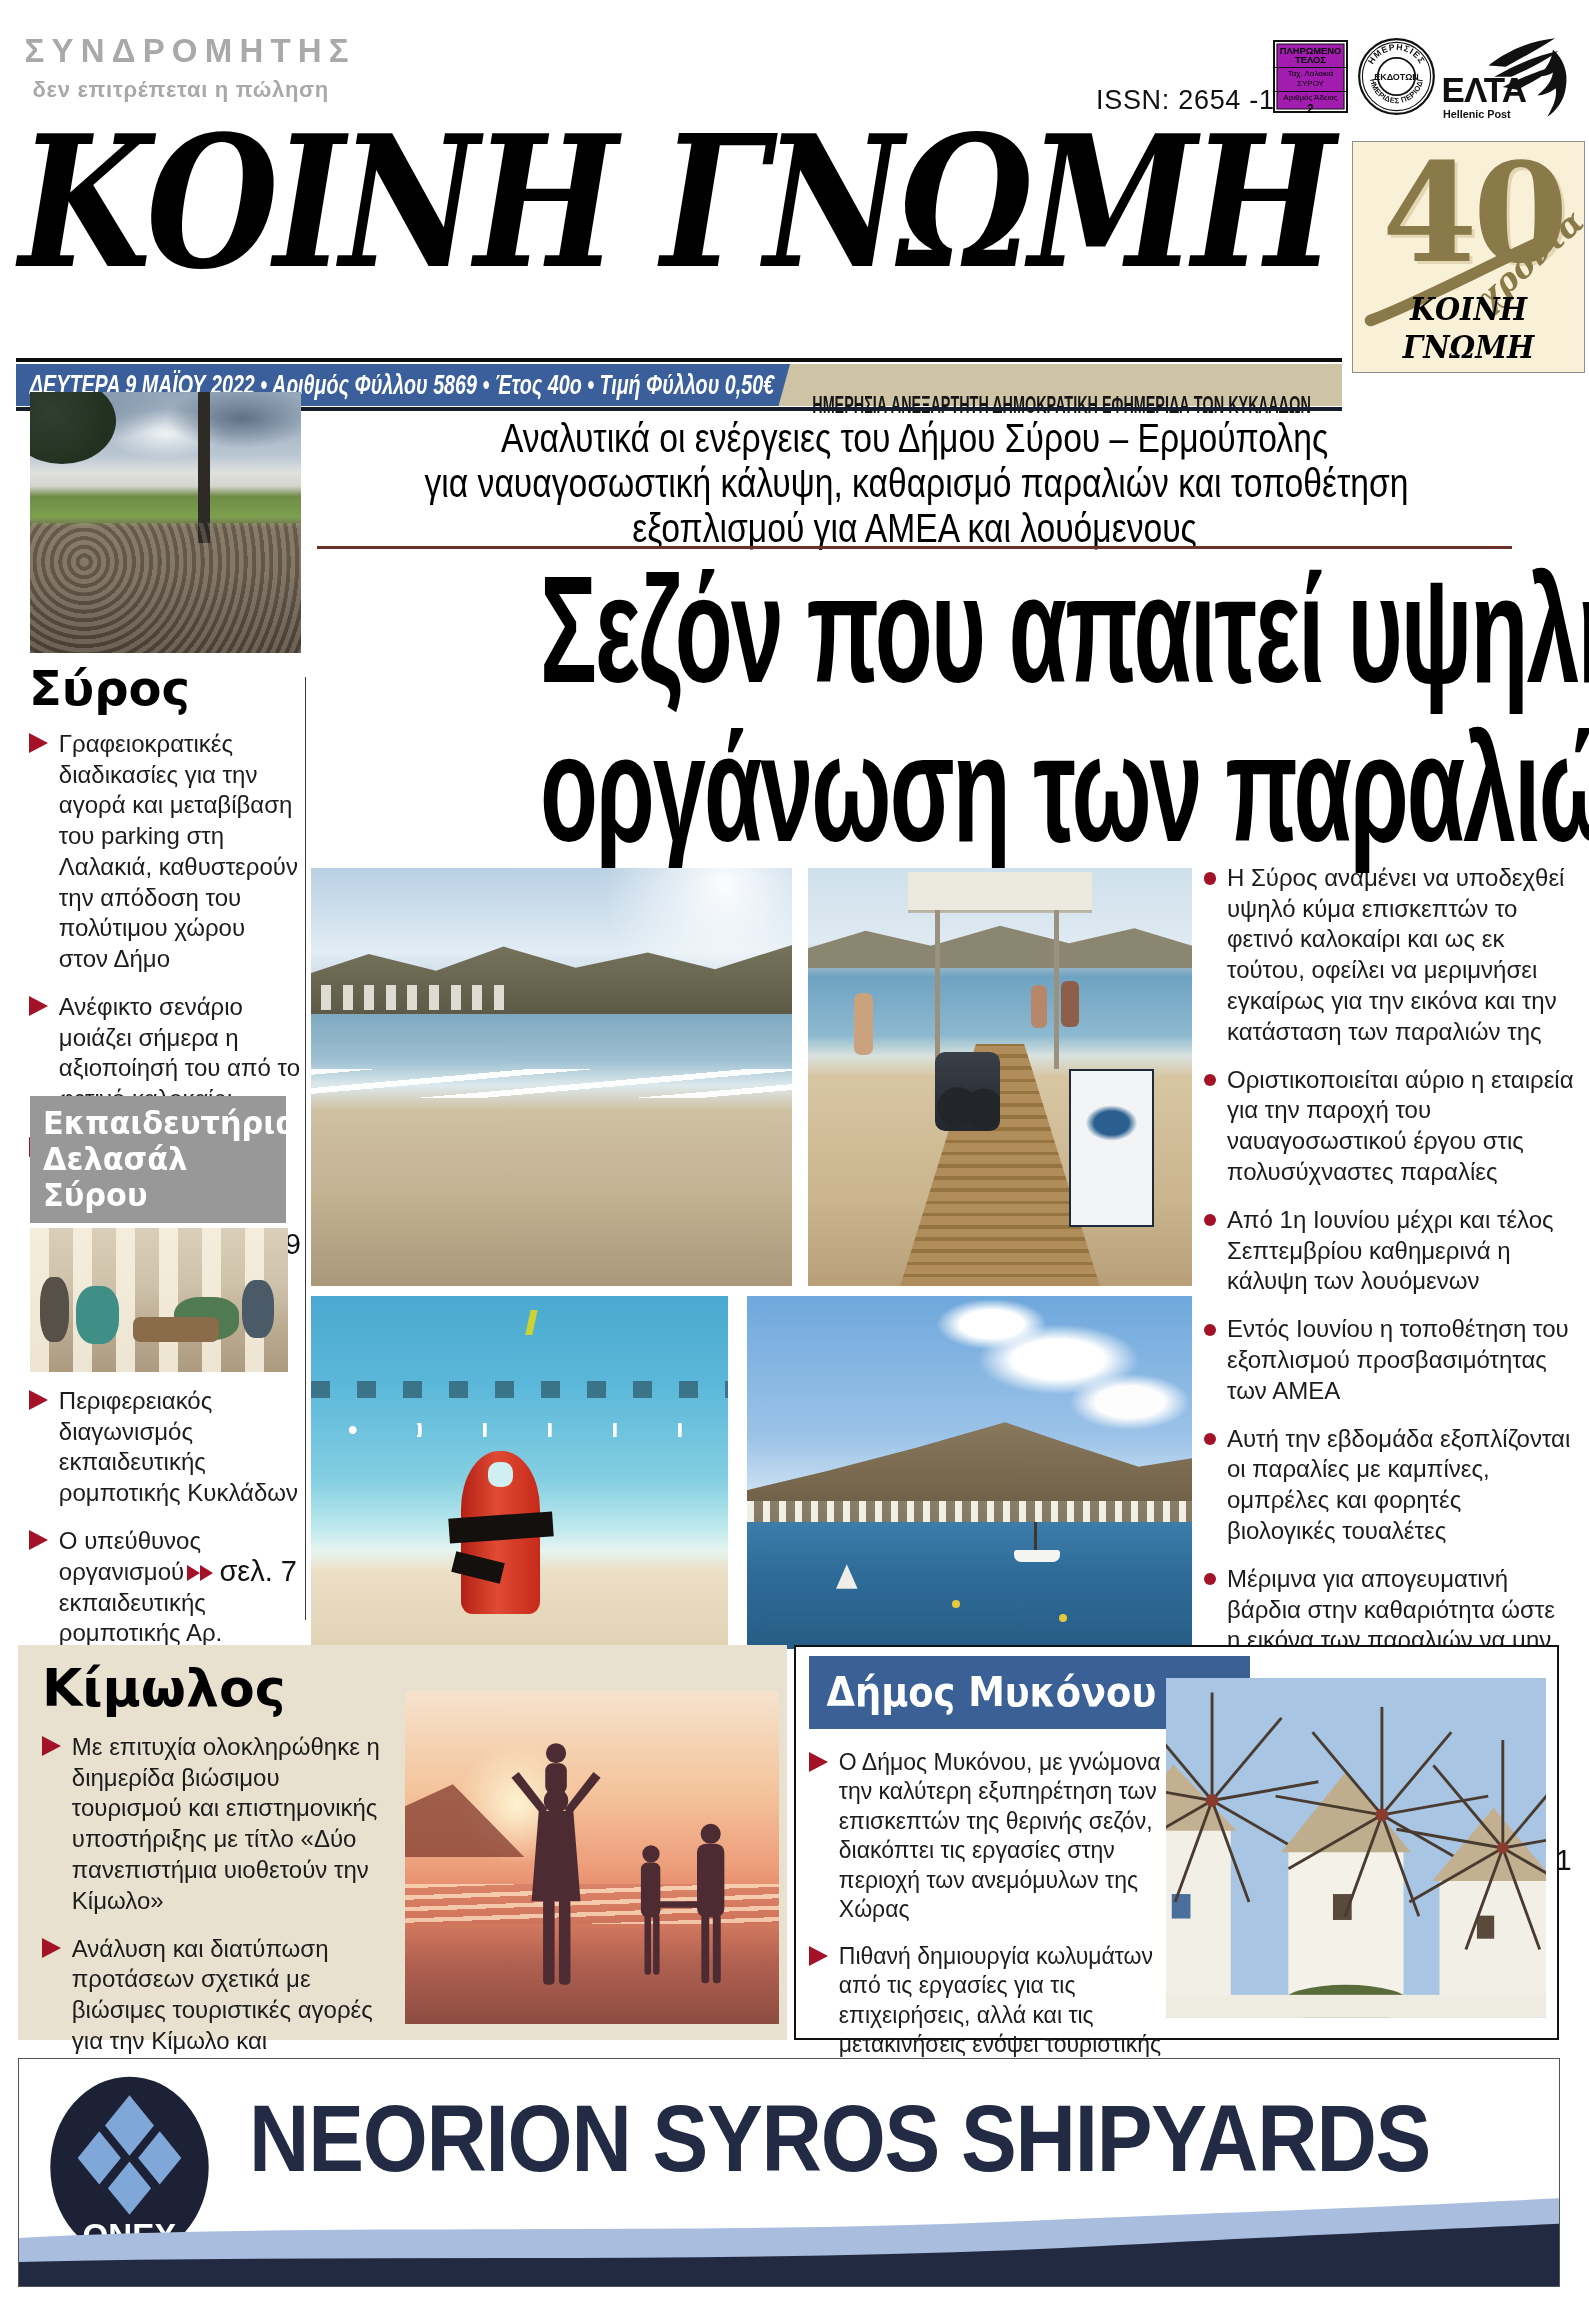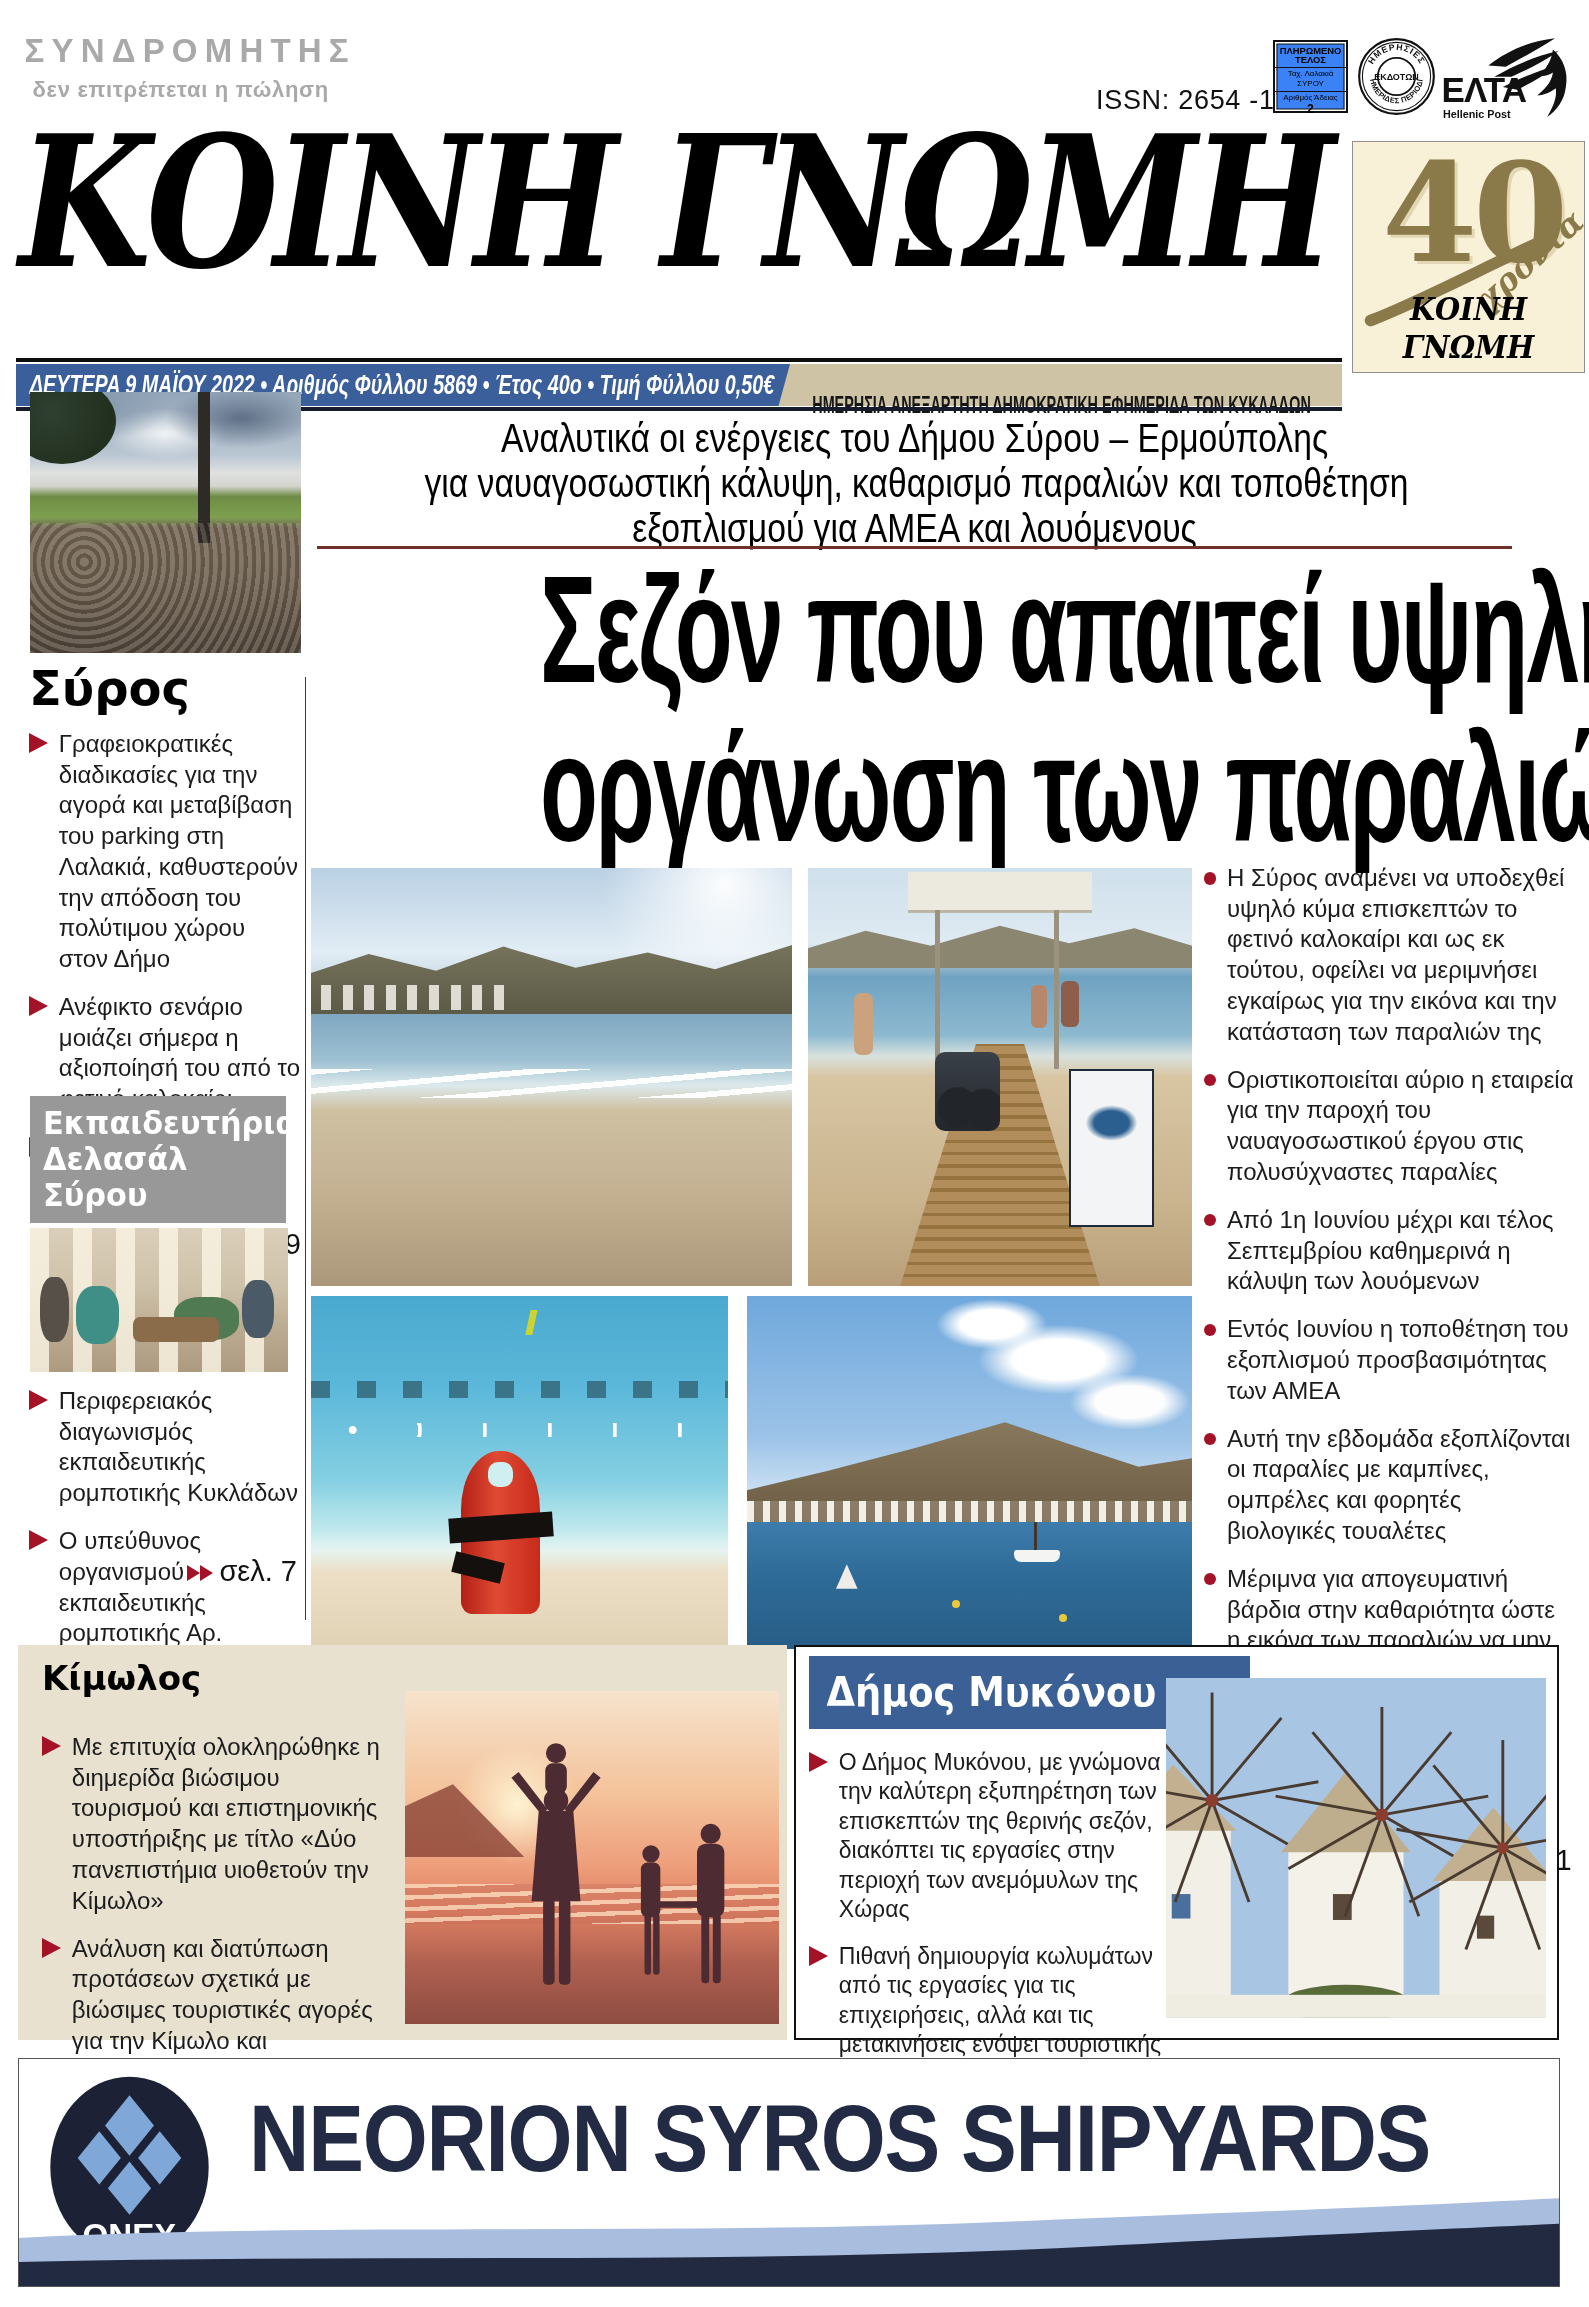--- a/index.html
+++ b/index.html
@@ -15,7 +15,7 @@
 
   .postage { position:absolute; left:1273px; top:40px; width:75px; height:73px;
              border:2.2px solid #111; box-shadow:inset 0 0 0 1.4px #fff, inset 0 0 0 2.5px #111;
-             padding:3.6px 2.2px 1.4px; text-align:center; background:#3b82f6; }
+             padding:3.6px 2.2px 1.4px; text-align:center; background:#a21caf; }
   .postage .p1 { font-size:9.4px; font-weight:bold; line-height:1.05; }
   .postage .p-div { border-top:1.1px solid #111; margin:1.4px -2.2px; }
   .postage .p2 { font-size:8px; line-height:1.25; }

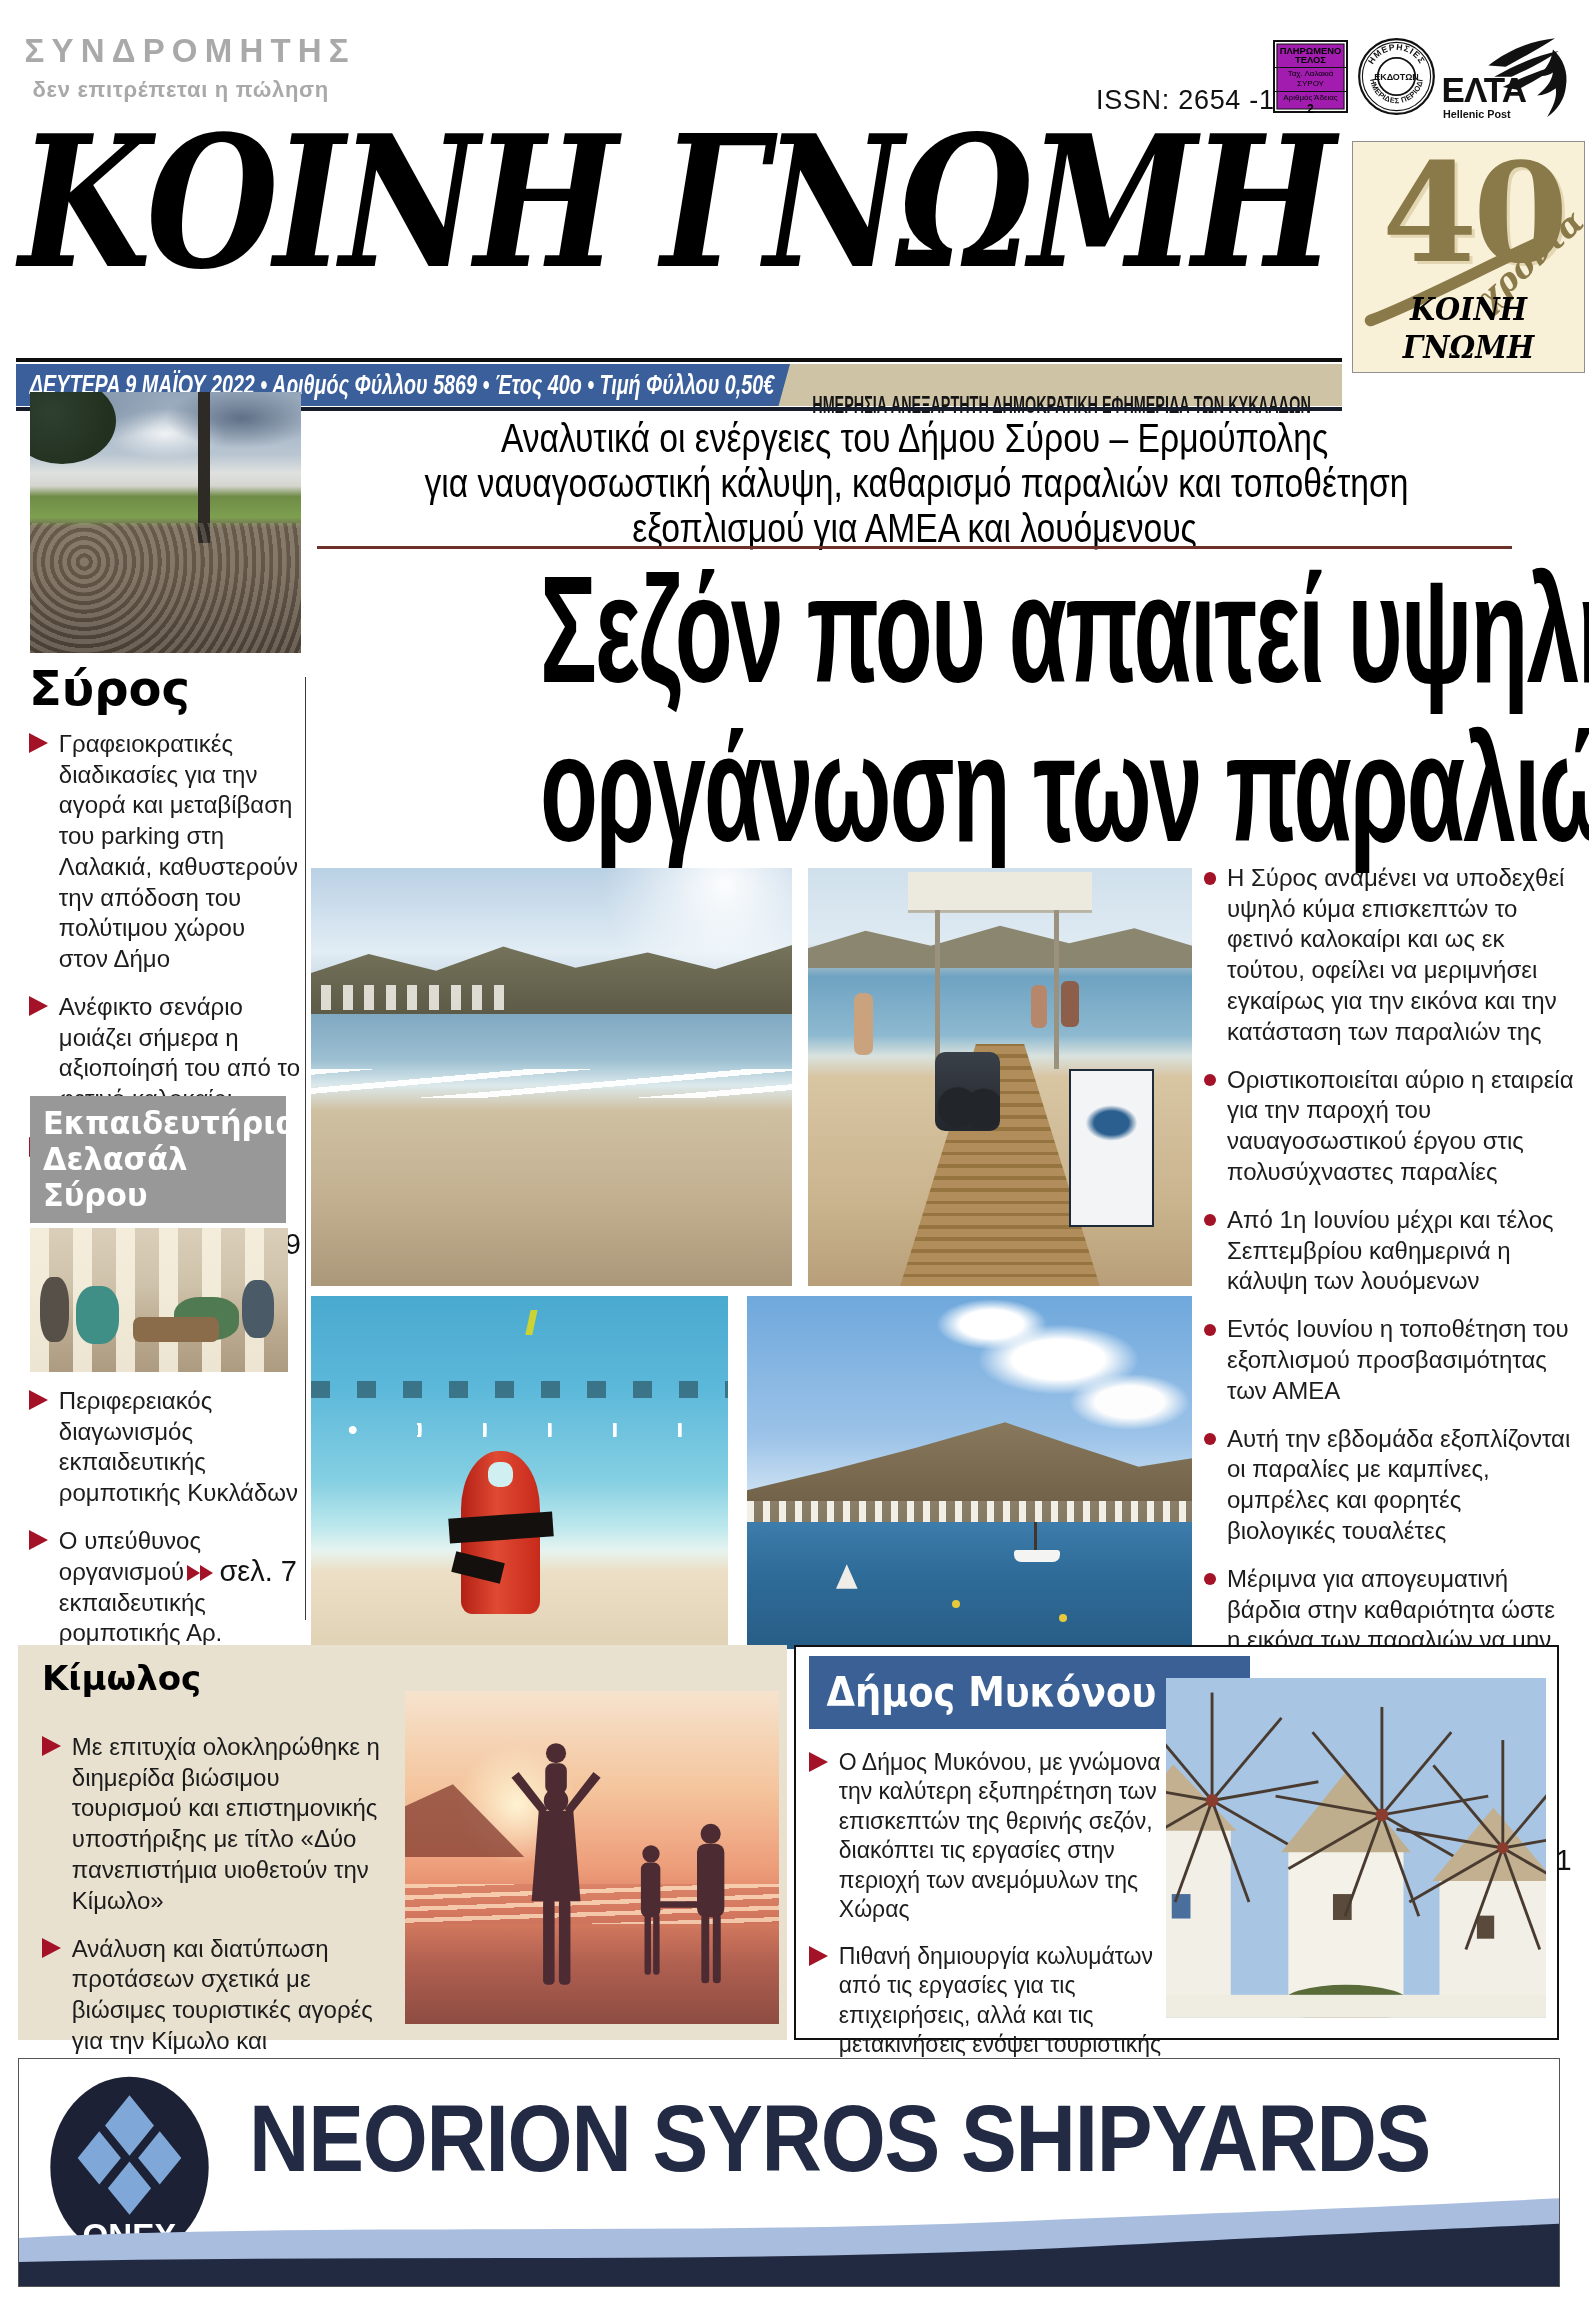--- a/index.html
+++ b/index.html
@@ -202,7 +202,7 @@
 
   
   .kimolos-box { position:absolute; left:18px; top:1645px; width:769px; height:395px; background:#e8e1cf; }
-  #kimolos-head { left:42px; top:1658px; font-size:34px; }
+  #kimolos-head { left:42px; top:1658px; font-size:52px; }
   #kimolos-bullets { position:absolute; left:42px; top:1732px; width:338px; }
   #photo-sunset { left:405px; top:1691px; width:374px; height:333px;
     background:

